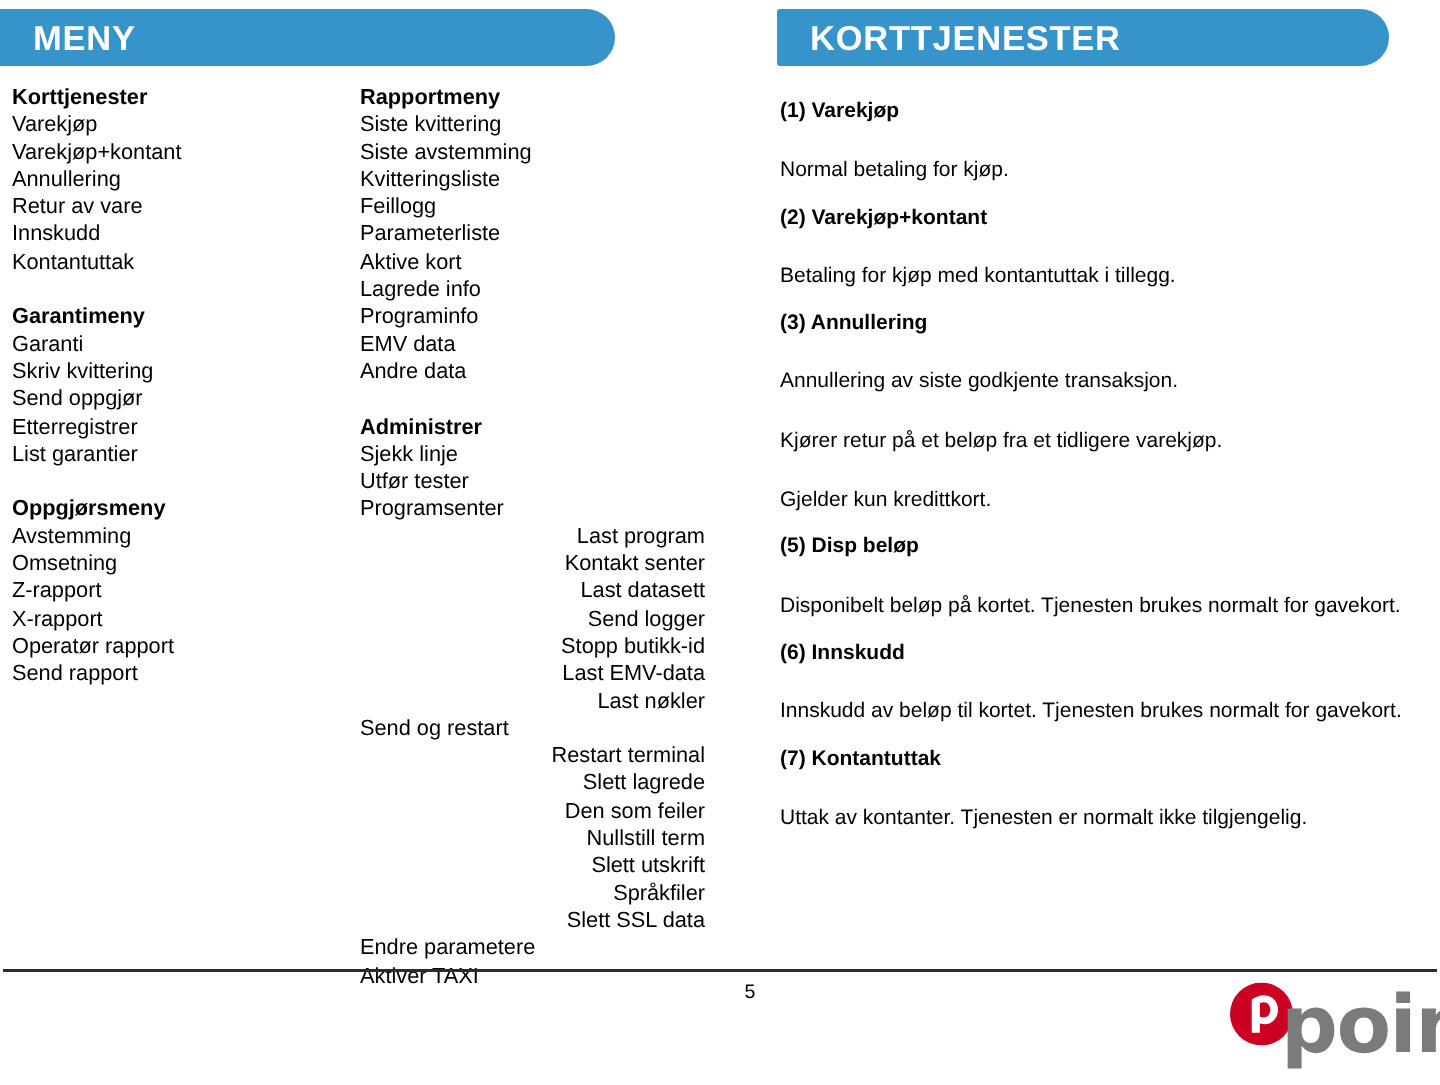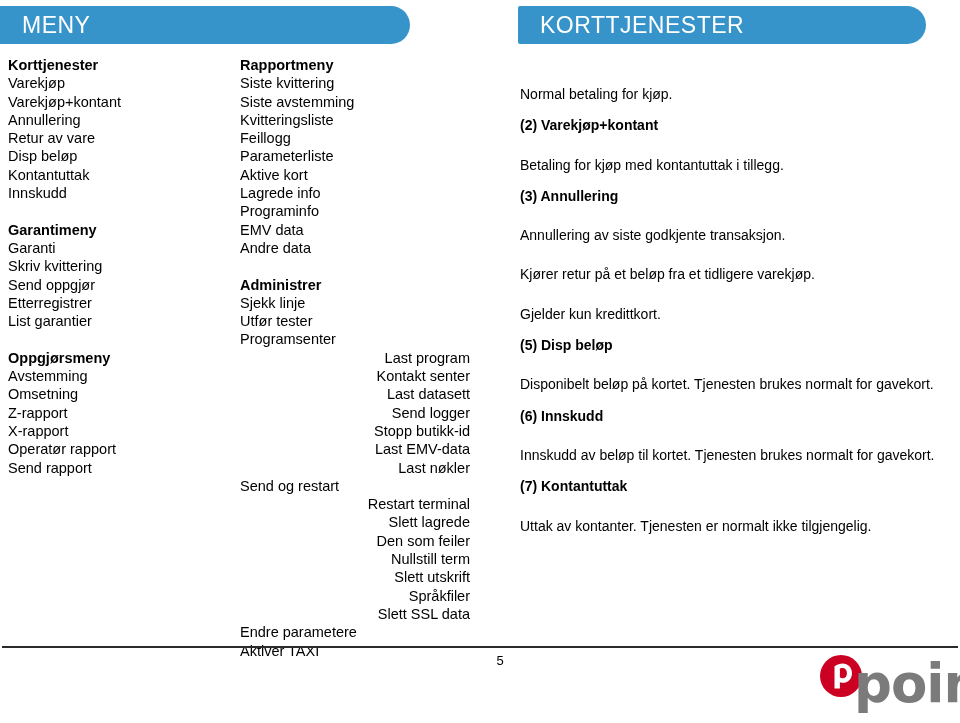--- a/index.html
+++ b/index.html
@@ -32,7 +32,7 @@
   .title-bar .title-text {
     color: #ffffff;
     font-size: 23px;
-    font-weight: normal;
+    font-weight: bold;
     letter-spacing: 0.5px;
     padding-left: 22px;
     white-space: nowrap;

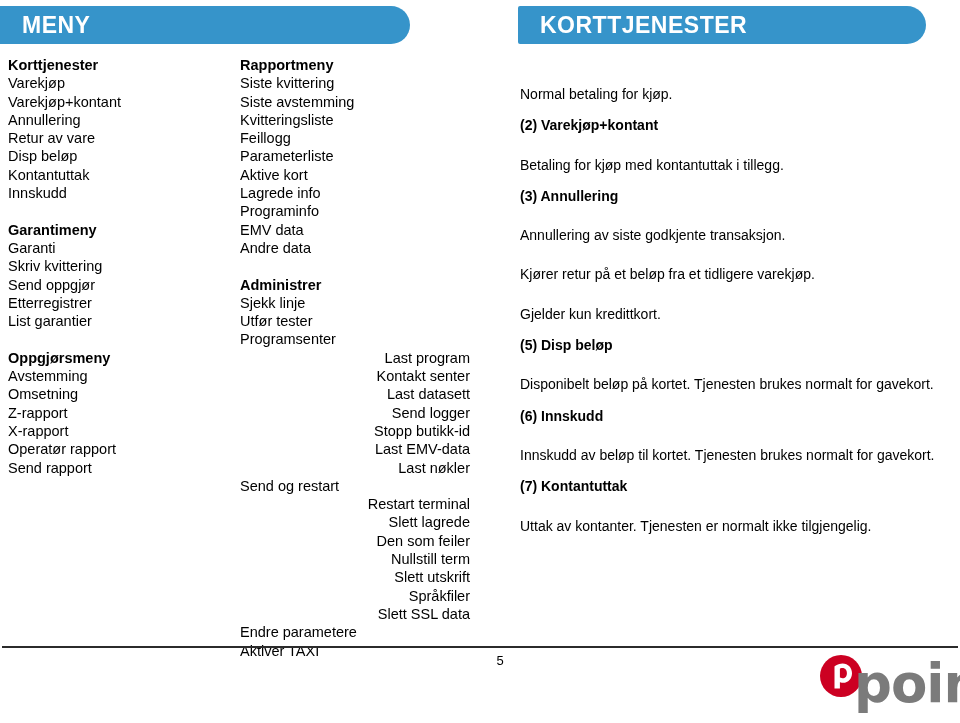--- a/index.html
+++ b/index.html
@@ -218,6 +218,7 @@
 
   <div id="col-right">
       <div class="desc-block">
+        <div class="desc-title">(1) Varekjøp</div>
         <div class="desc-line">Normal betaling for kjøp.</div>
       </div>
       <div class="desc-block">

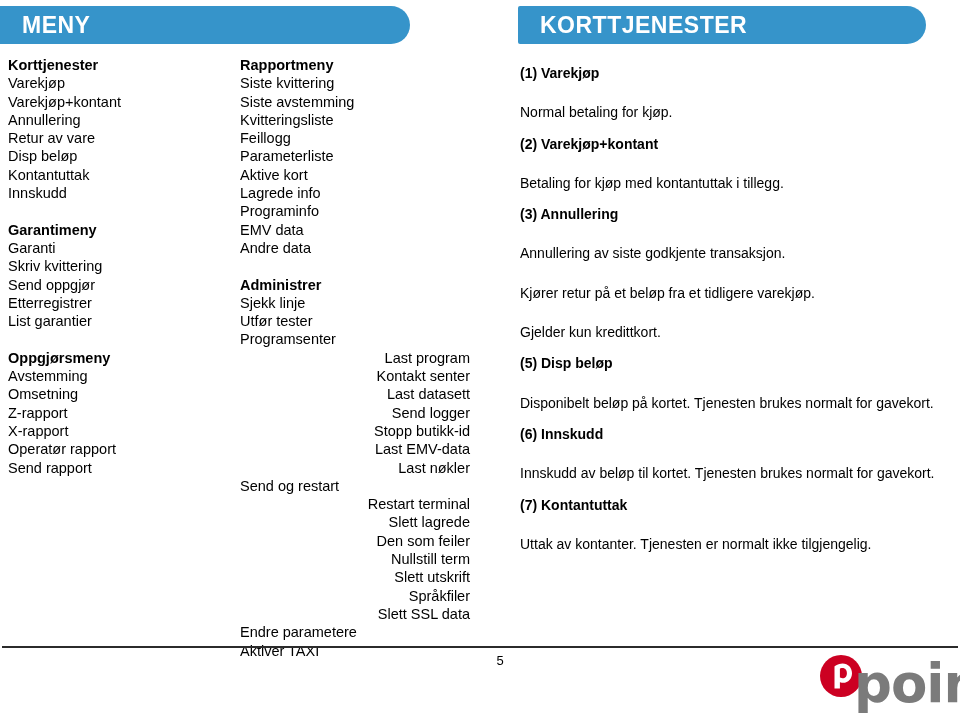--- a/index.html
+++ b/index.html
@@ -160,7 +160,6 @@
       <div class="menu-item">Varekjøp+kontant</div>
       <div class="menu-item">Annullering</div>
       <div class="menu-item">Retur av vare</div>
-      <div class="menu-item">Disp beløp</div>
       <div class="menu-item">Kontantuttak</div>
       <div class="menu-item">Innskudd</div>
       <div class="menu-gap"></div>

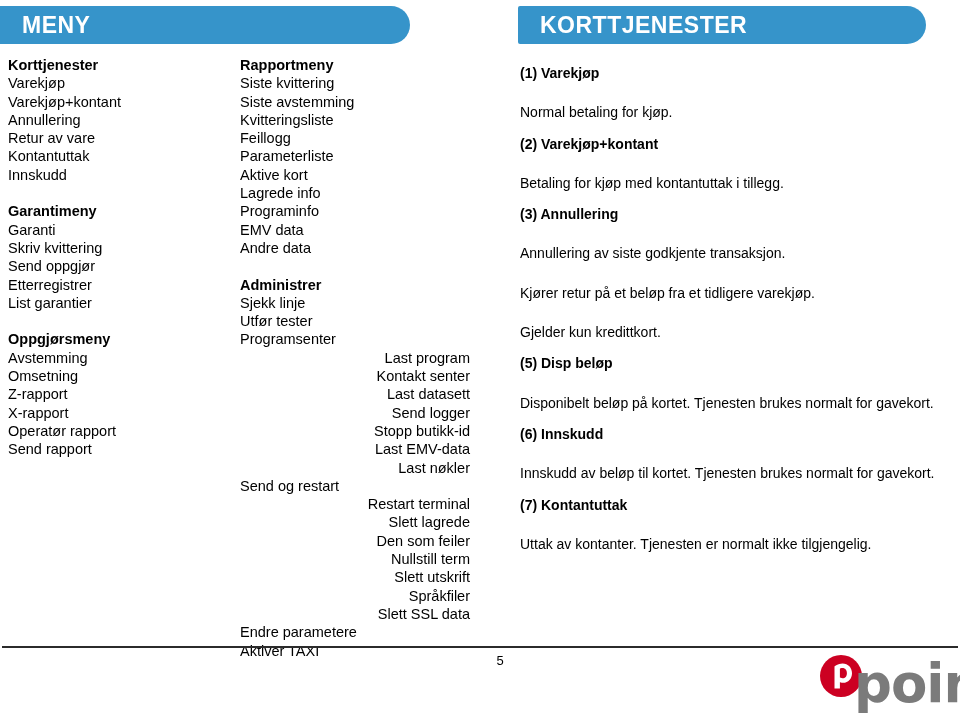--- a/index.html
+++ b/index.html
@@ -160,8 +160,8 @@
       <div class="menu-item">Varekjøp+kontant</div>
       <div class="menu-item">Annullering</div>
       <div class="menu-item">Retur av vare</div>
+      <div class="menu-item">Innskudd</div>
       <div class="menu-item">Kontantuttak</div>
-      <div class="menu-item">Innskudd</div>
       <div class="menu-gap"></div>
       <div class="menu-heading">Garantimeny</div>
       <div class="menu-item">Garanti</div>

